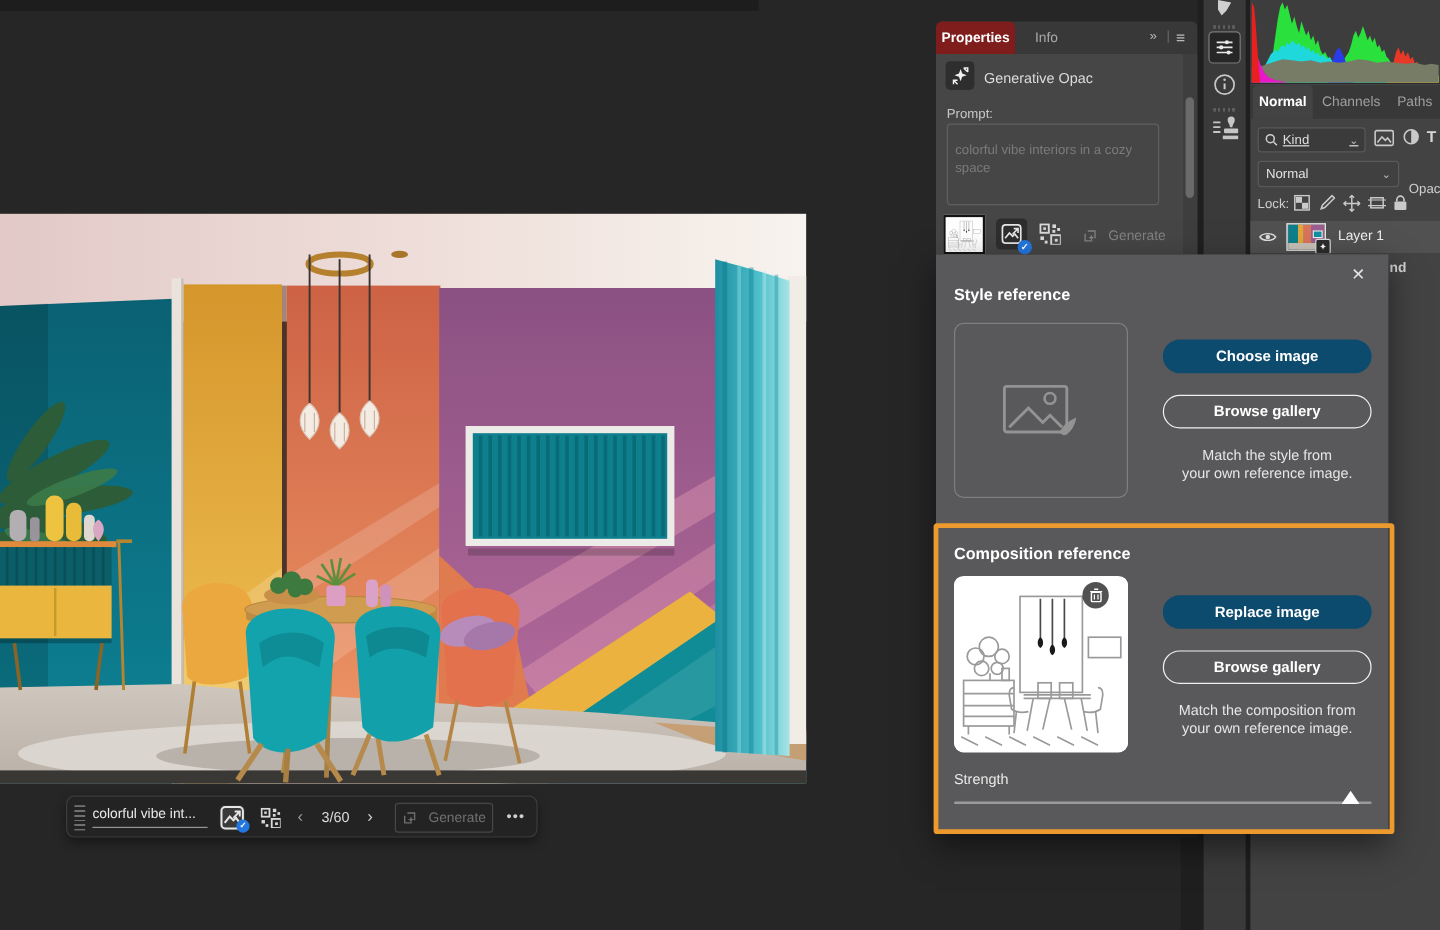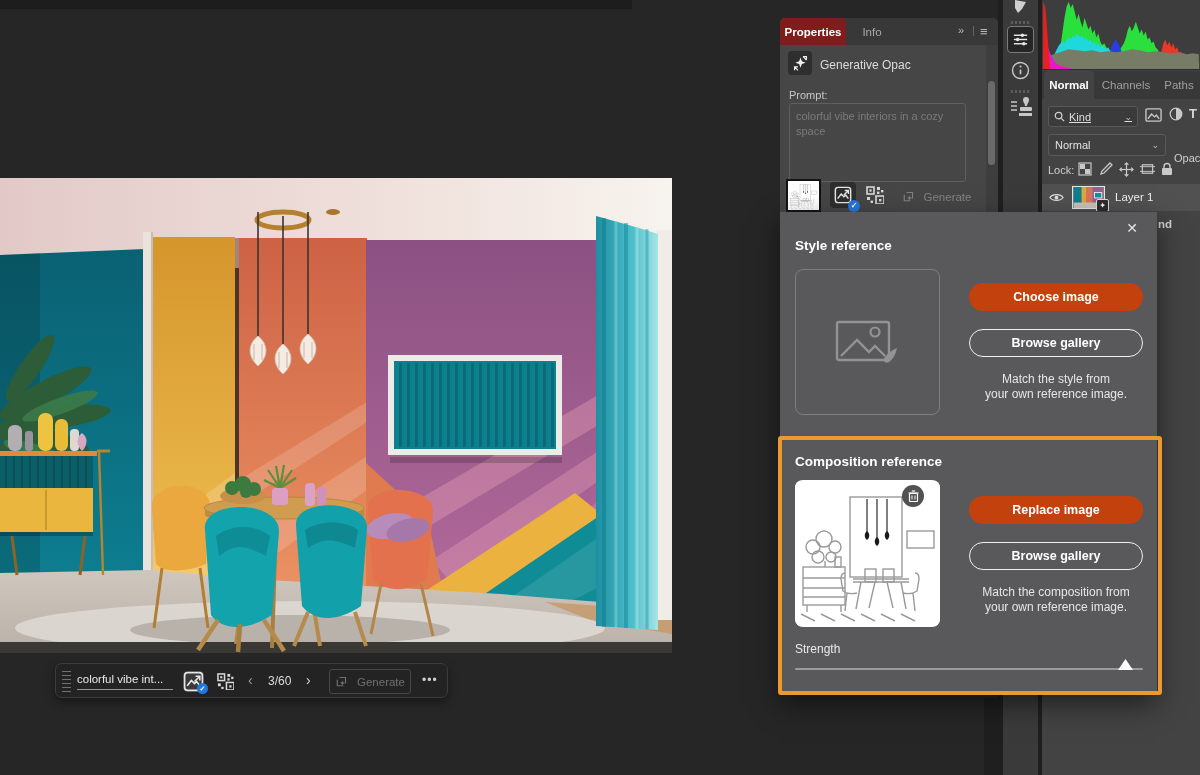--- a/index.html
+++ b/index.html
@@ -41,8 +41,8 @@
   .icbox { background:#2e2e2e; border-radius:4px; display:flex; align-items:center; justify-content:center; }
   #gen-layer-label { left:40px; top:13px; font-size:12px; color:#dcdcdc; }
   #prompt-label { left:9px; top:44px; font-size:11px; color:#c8c8c8; }
-  #prompt-box { left:9px; top:58px; width:177px; height:79px; border:1px solid #5f5f5f; border-radius:3px;
-                padding:5px 6px; font-size:11px; color:#7b7b7b; line-height:1.35; }
+  #prompt-box { left:9px; top:58px; width:177px; height:68px; border:1px solid #5f5f5f; border-radius:3px;
+                padding:14px 6px; font-size:11px; color:#7b7b7b; line-height:1.35; }
   #props .gutter { right:0; top:0; width:12px; height:167px; background:#3e3e3e; }
   #props .thumbscroll { right:3px; top:36px; width:7px; height:84px; background:#6a6a6a; border-radius:4px; }
   #props-sketch-thumb { left:6px; top:134px; width:35px; height:33px; background:#fff; border:2px solid #141414; }

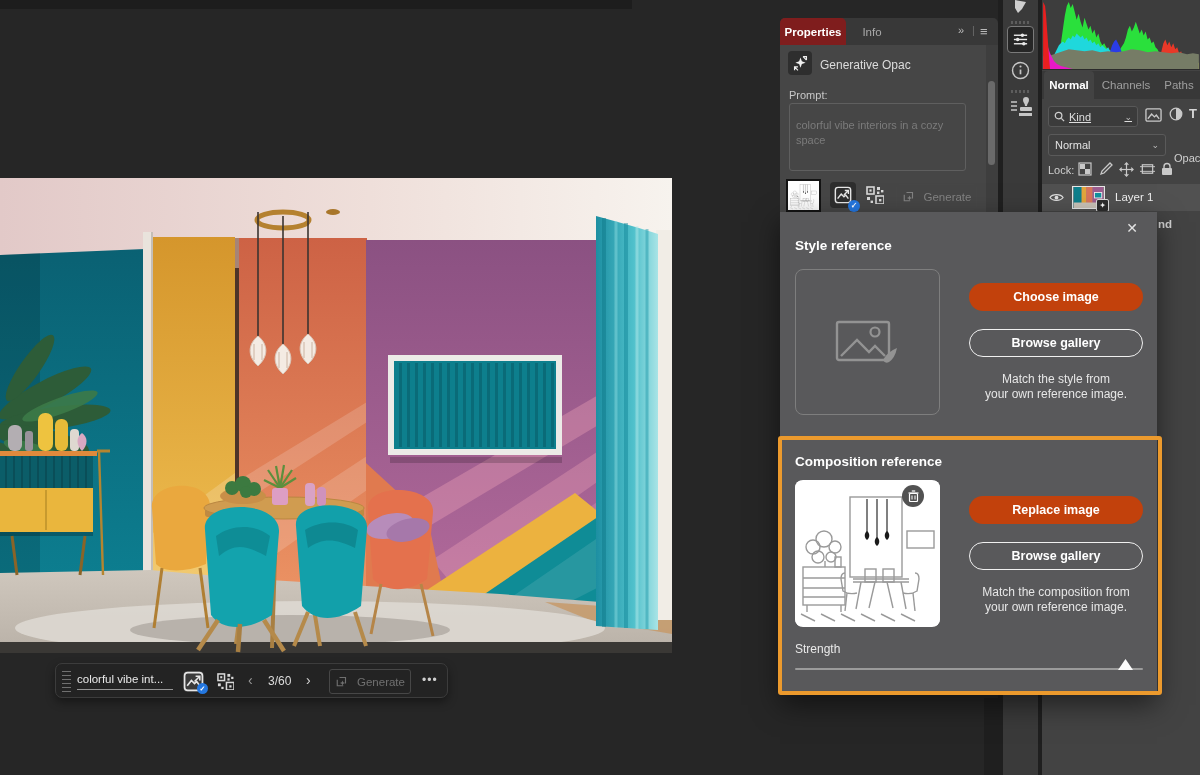--- a/index.html
+++ b/index.html
@@ -94,7 +94,7 @@
                  display:flex; align-items:center; justify-content:center; }
   .pill { left:189px; width:174px; height:28px; border-radius:14px; display:flex; align-items:center;
           justify-content:center; font-size:12.5px; font-weight:bold; color:#fff; }
-  .pill.filled { background:#c2410c; }
+  .pill.filled { background:#0c4a6e; }
   .pill.outline { border:1.5px solid #f0f0f0; }
   .caption { left:176px; width:200px; text-align:center; font-size:12px; color:#e6e6e6; line-height:15px; }
   #comp-thumb { left:15px; top:268px; width:145px; height:147px; background:#fff; border-radius:8px; overflow:hidden; }

